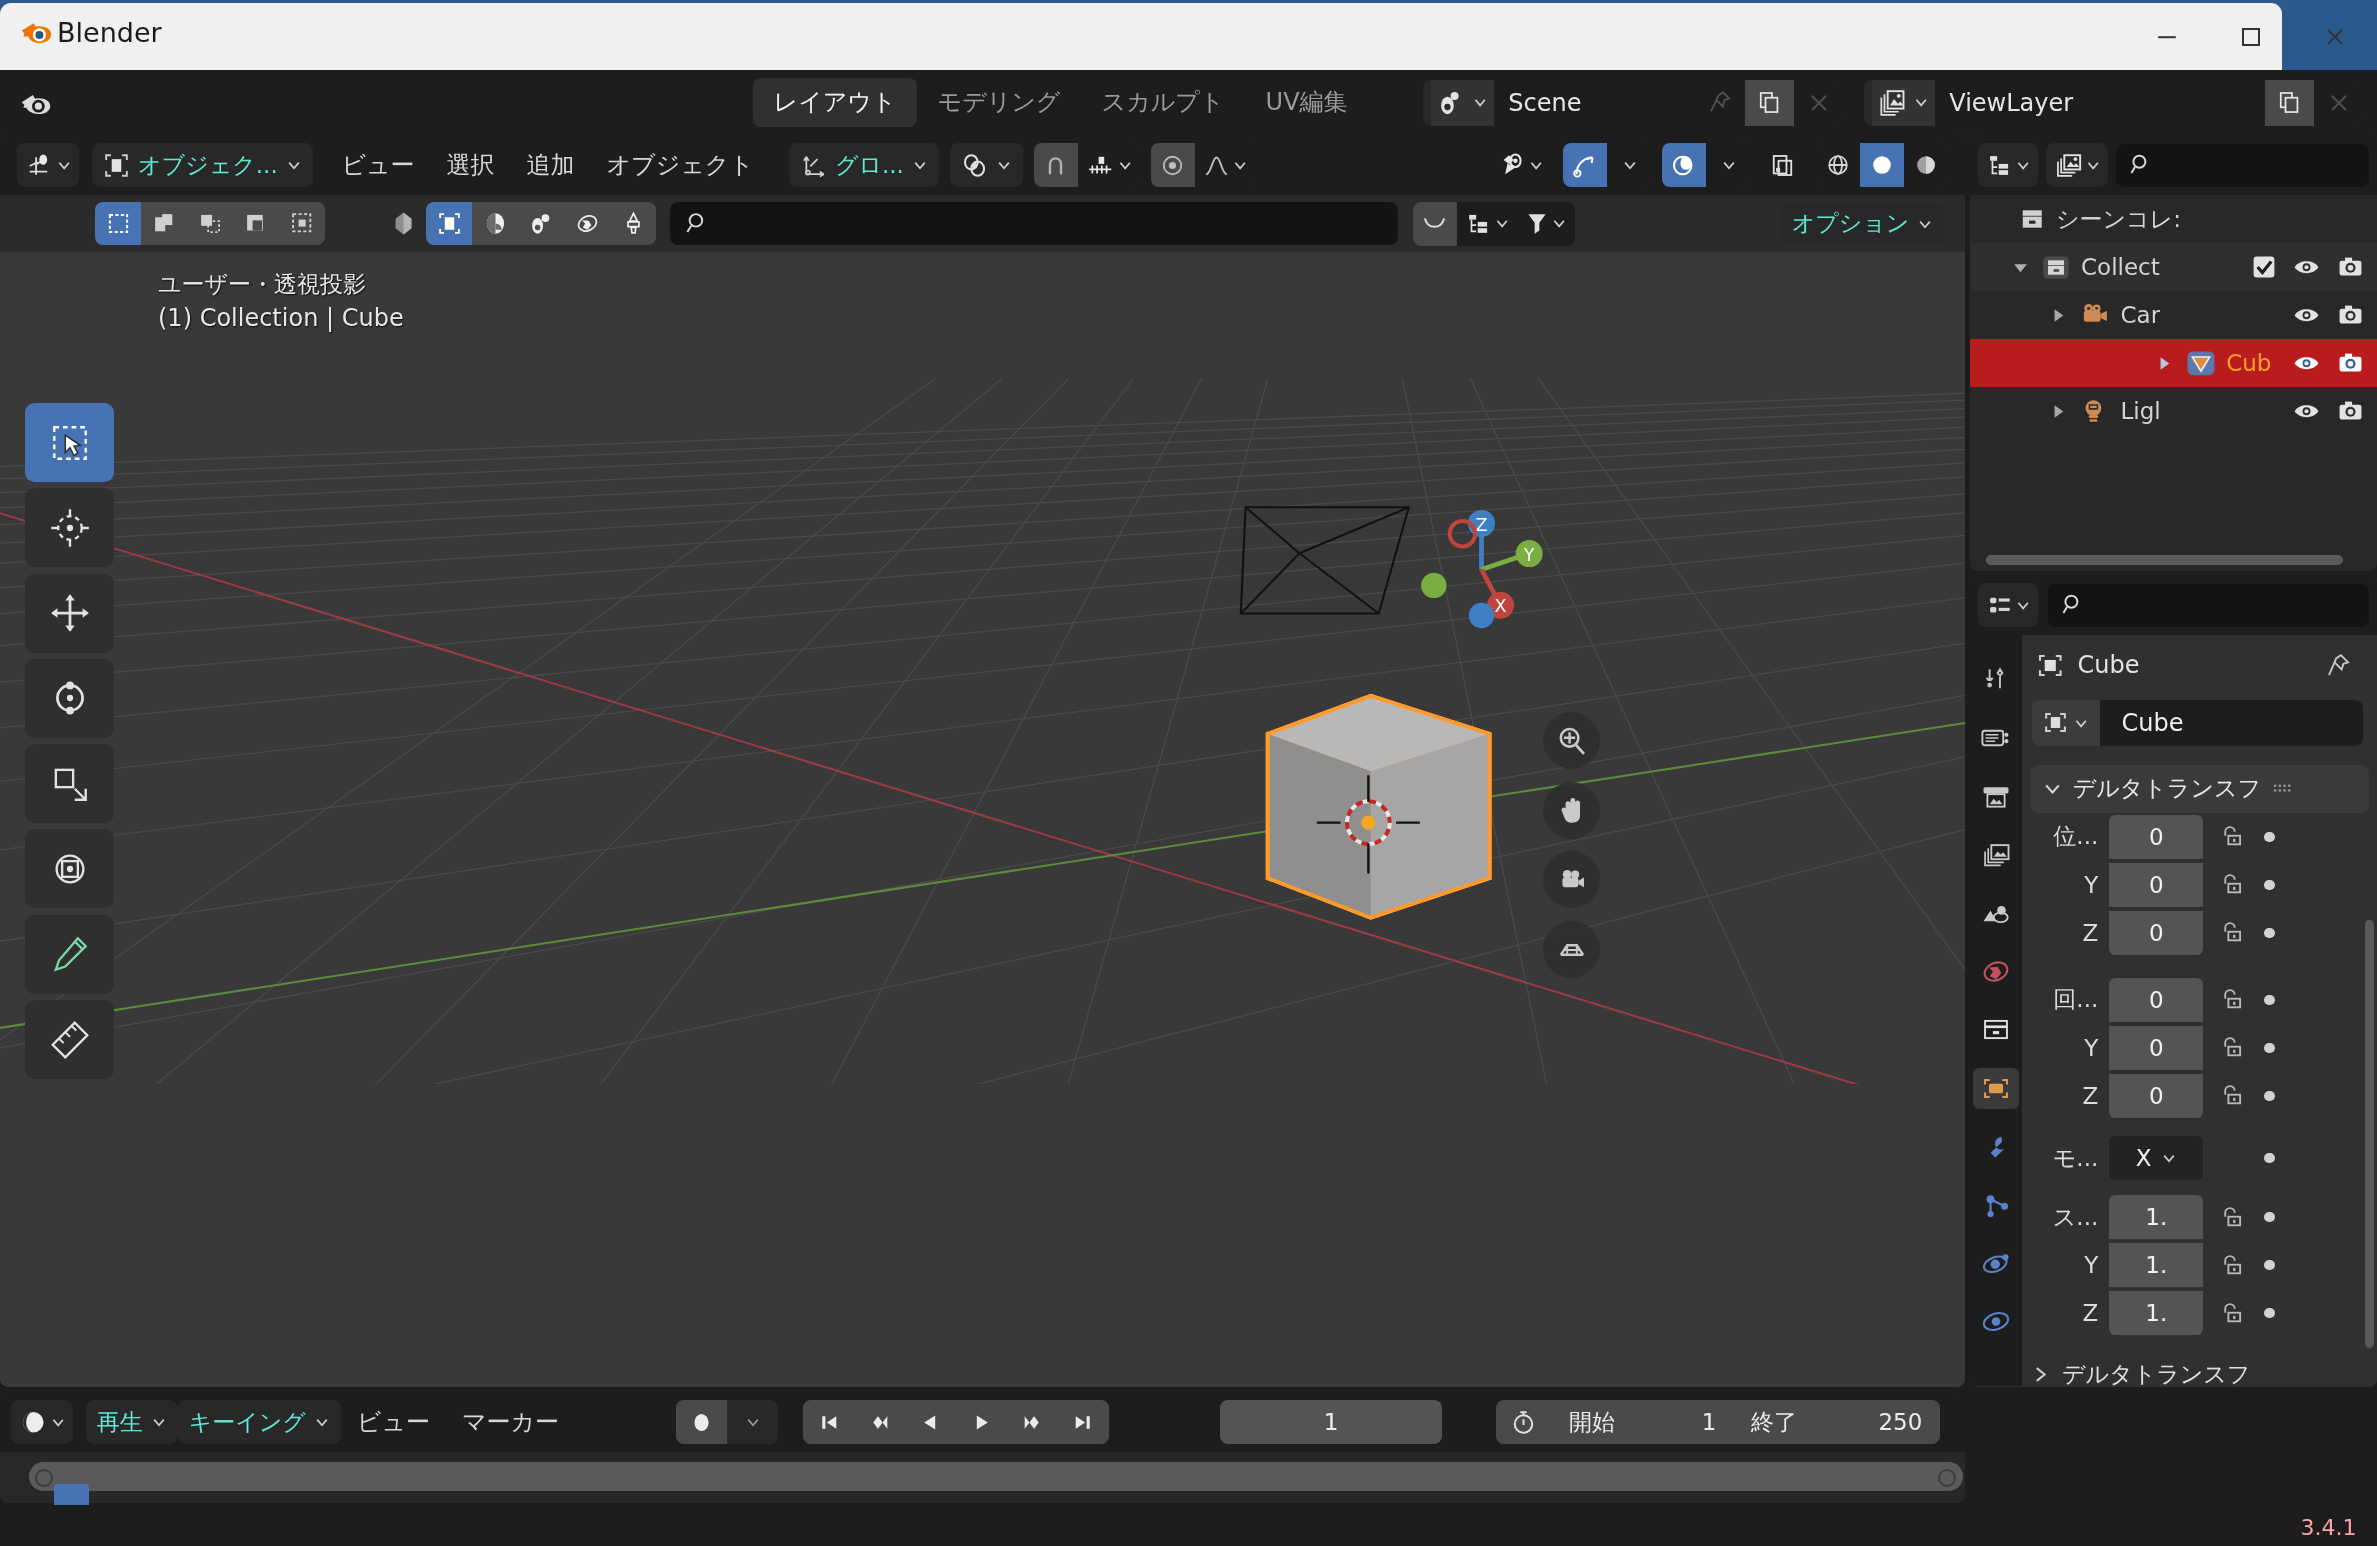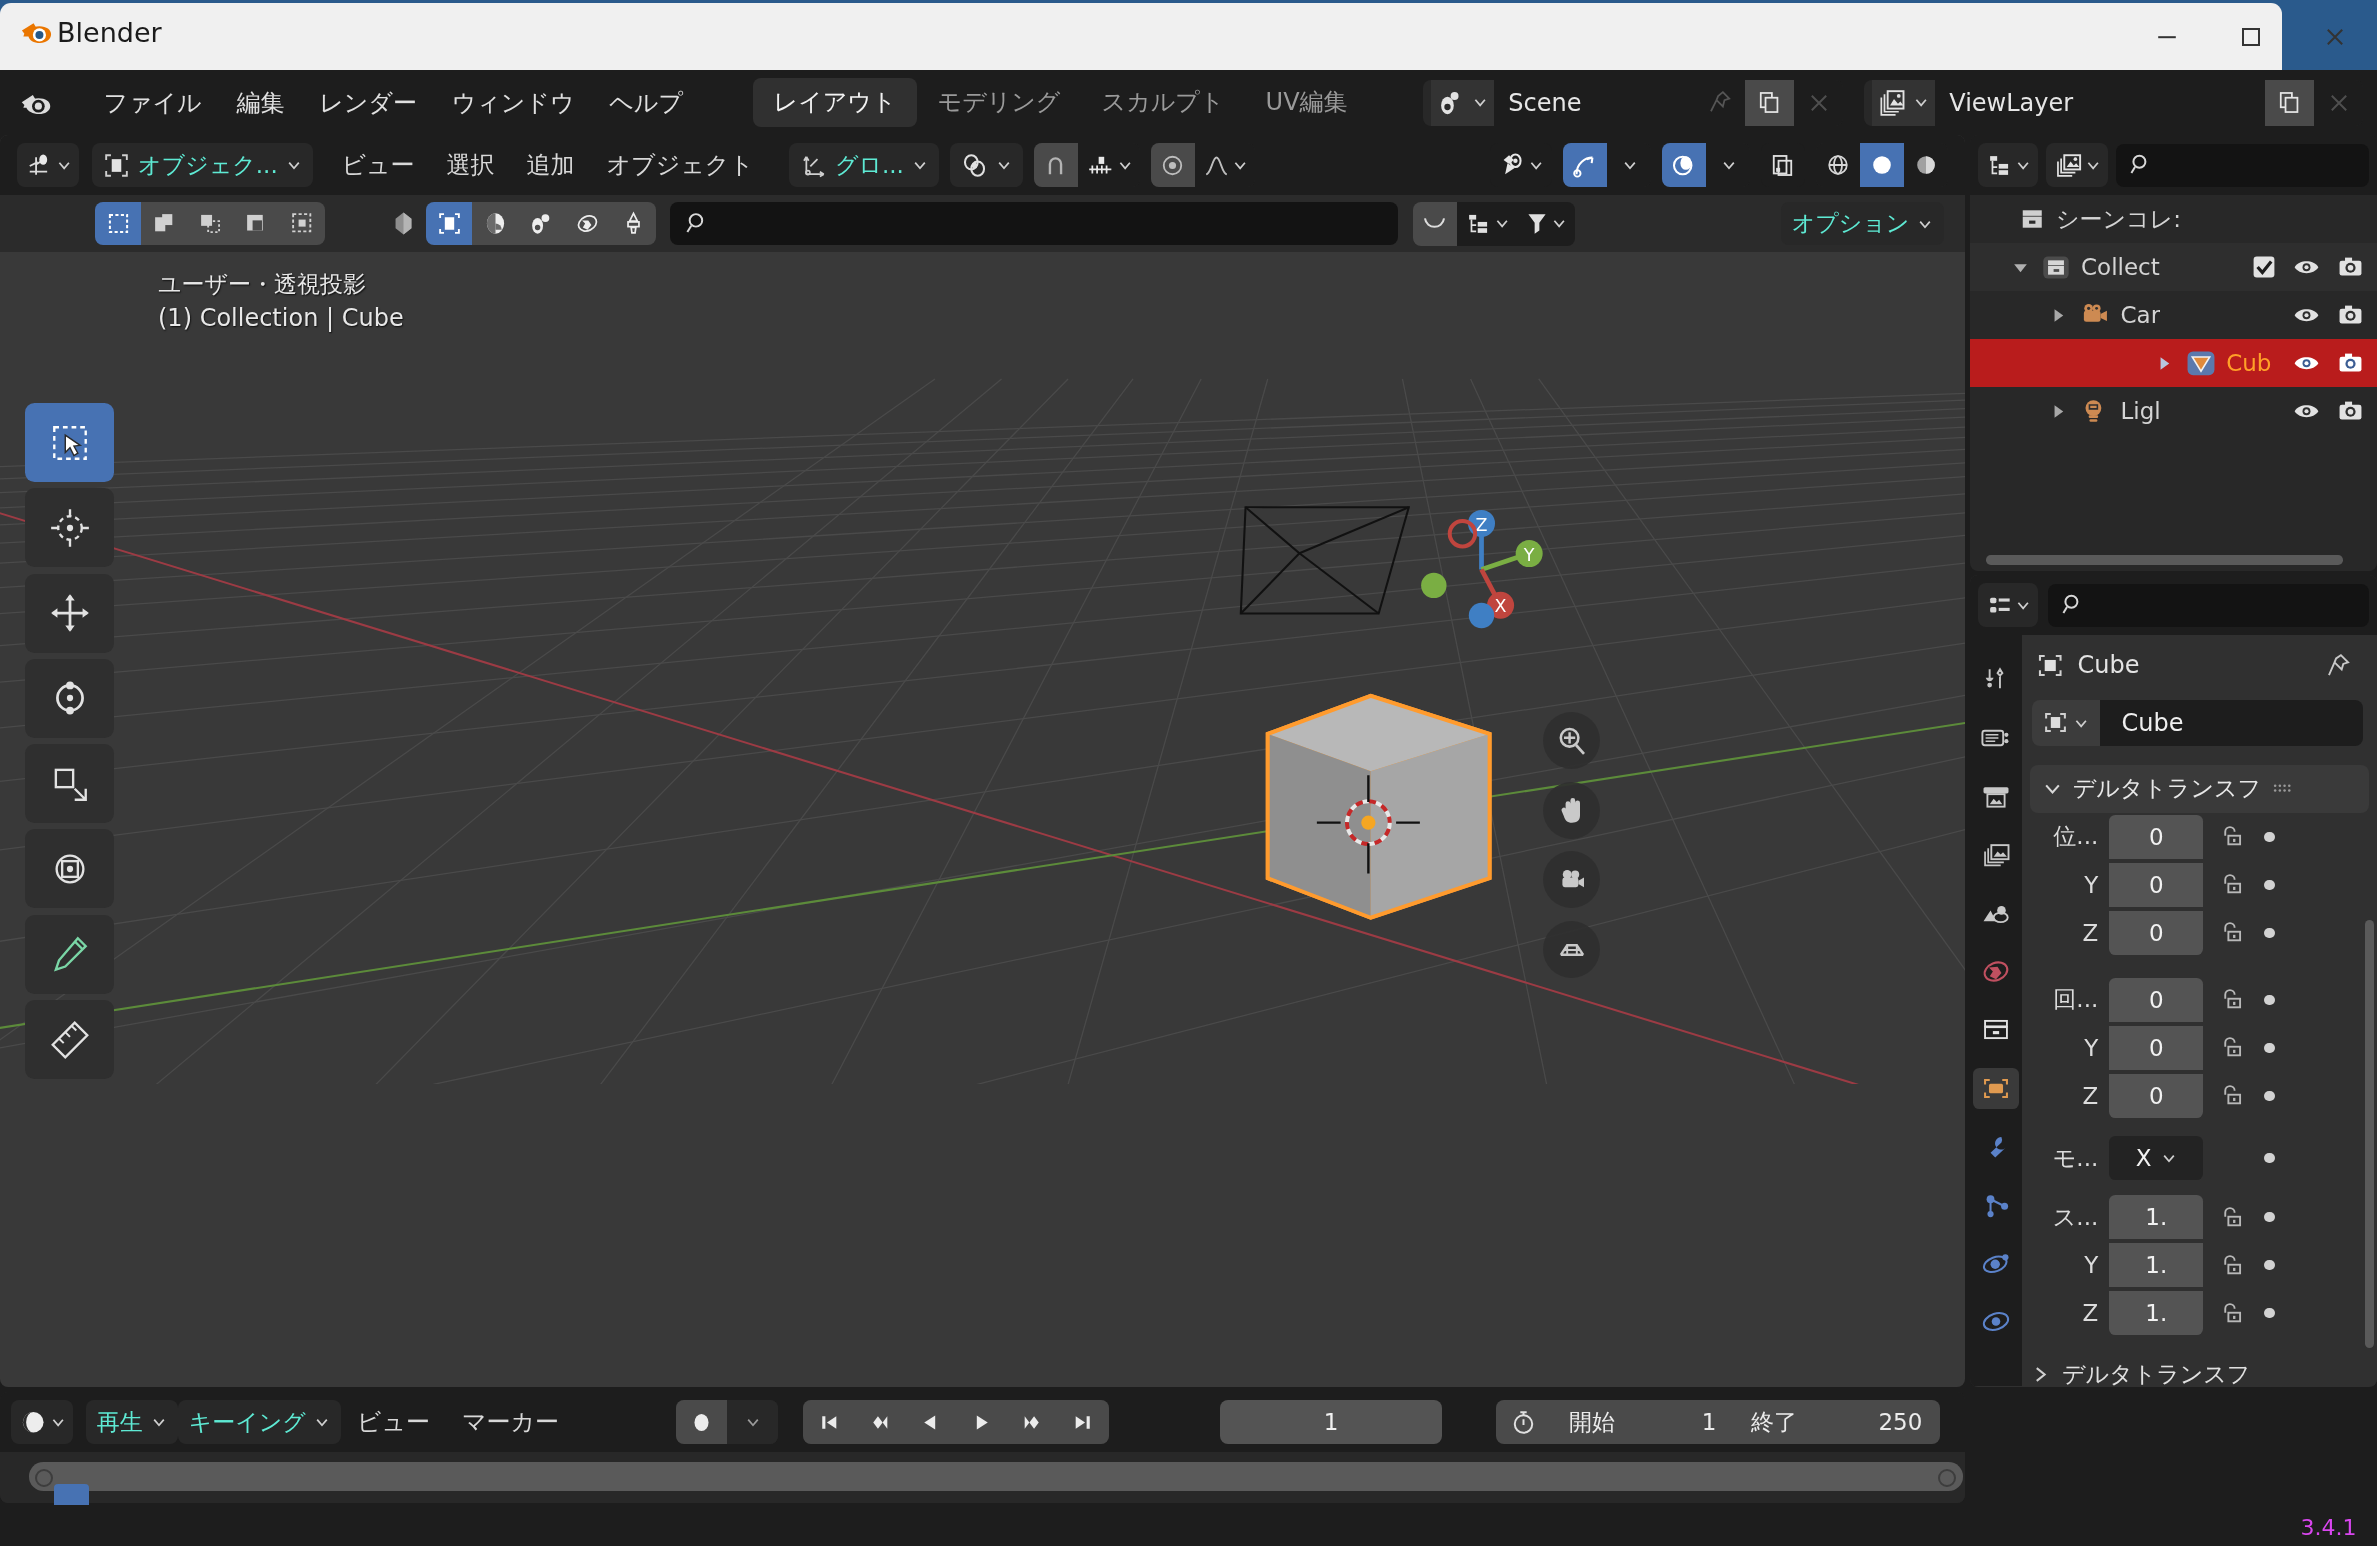--- a/index.html
+++ b/index.html
@@ -190,13 +190,6 @@
     <path d="M6 23 L20 14 L23 19 L10 27 Z" fill="#dcdcdc"></path>
   </svg>
 
-  <div class="menu-row">
-    <div class="menu-item">ファイル</div>
-    <div class="menu-item">編集</div>
-    <div class="menu-item">レンダー</div>
-    <div class="menu-item">ウィンドウ</div>
-    <div class="menu-item">ヘルプ</div>
-  </div>
 
   <div class="ws-row">
     <div class="ws-tab active">レイアウト</div>

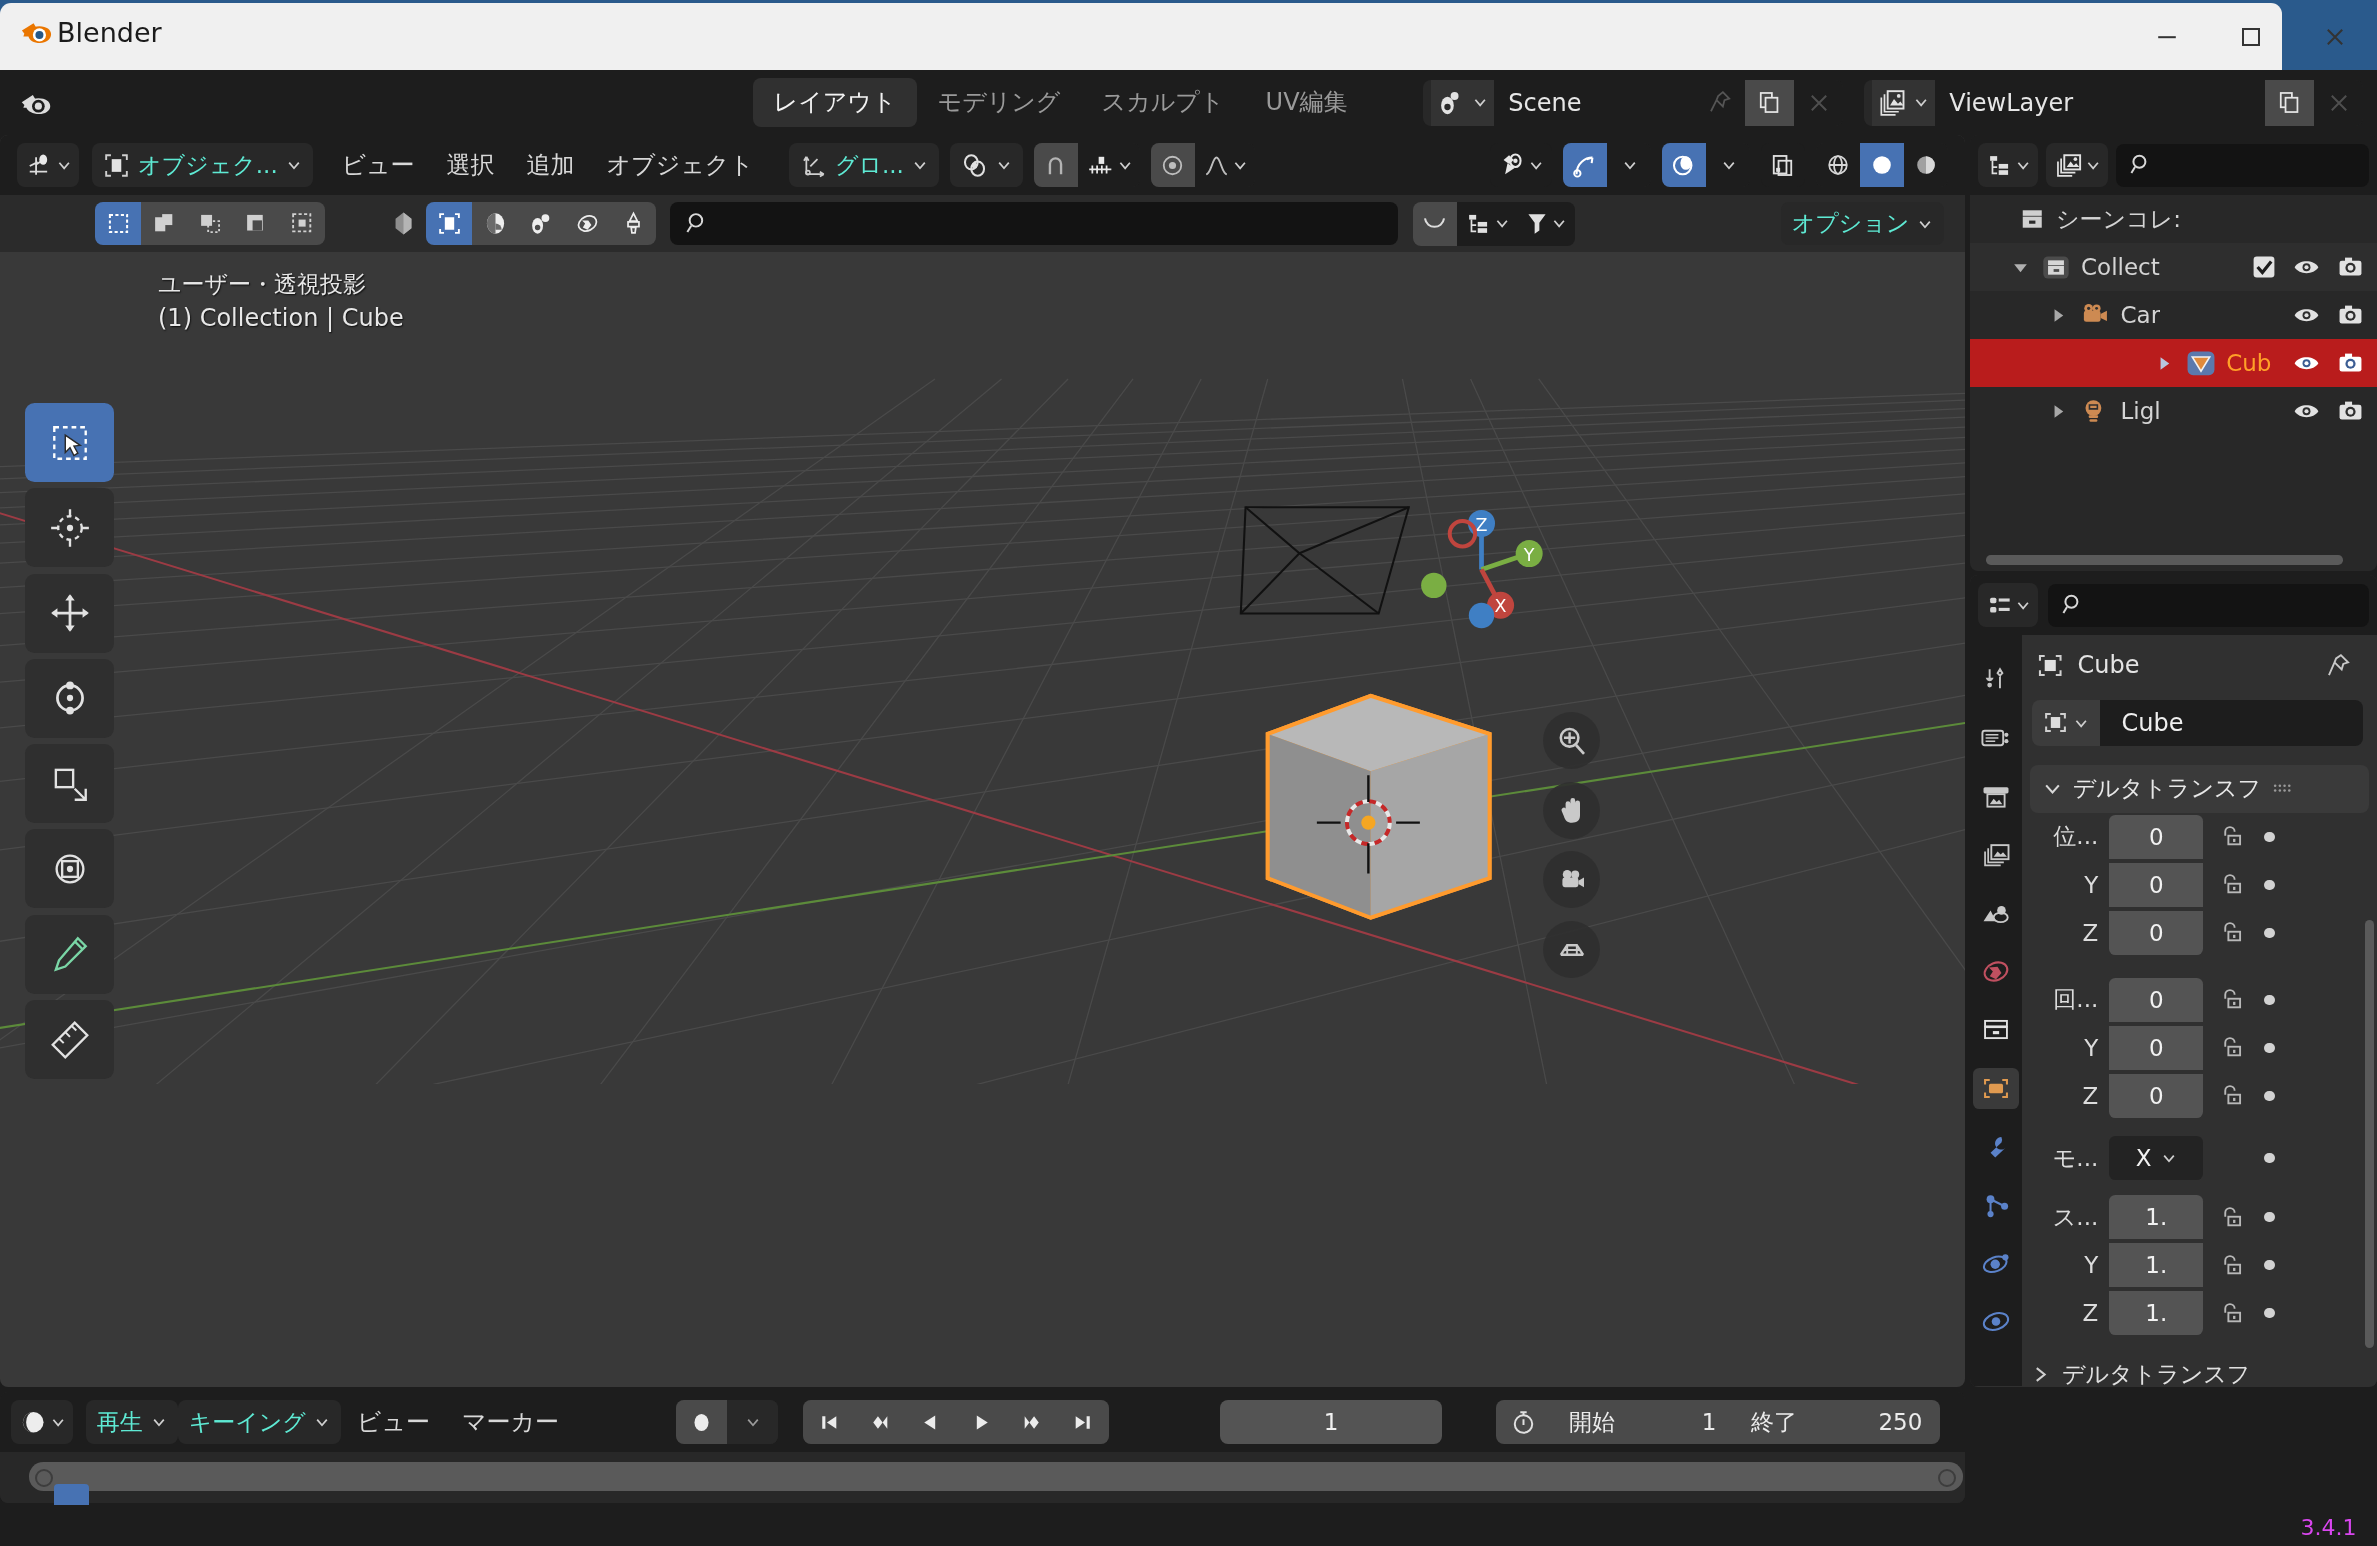--- a/index.html
+++ b/index.html
@@ -147,7 +147,7 @@
 
   
   .statusbar{position:absolute;left:0;bottom:0;width:2377px;height:41px;background:#1d1d1d;}
-  .sb-ver{position:absolute;right:20.6px;top:9.5px;font-size:22px;color:#d946ef;}
+  .sb-ver{position:absolute;right:20.6px;top:9.5px;font-size:22px;color:#fca5a5;}
 
   .chev{display:inline-block;}
 </style>

